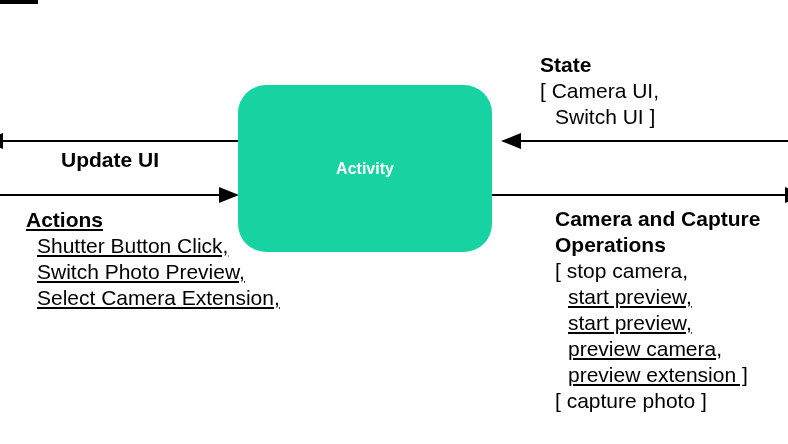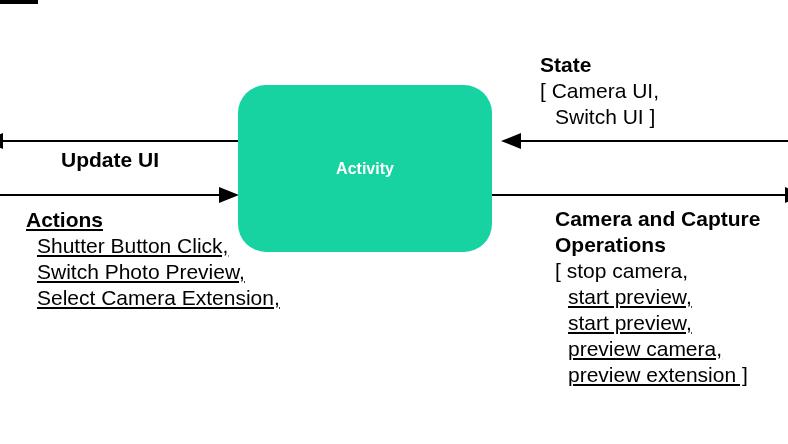--- a/index.html
+++ b/index.html
@@ -71,6 +71,7 @@
     <div class="indent13">start preview,</div>
     <div class="indent13">preview camera,</div>
     <div class="indent13">preview extension ]</div>
+    <div>[ capture photo ]</div>
   </div>
 
 </div>

